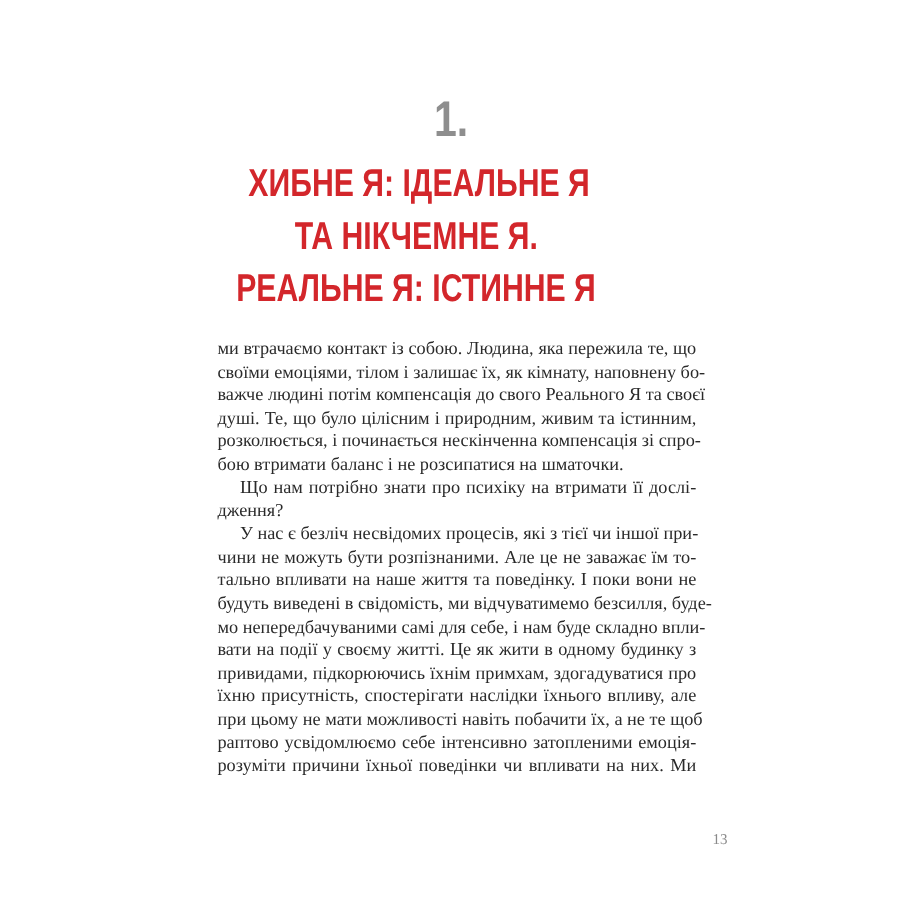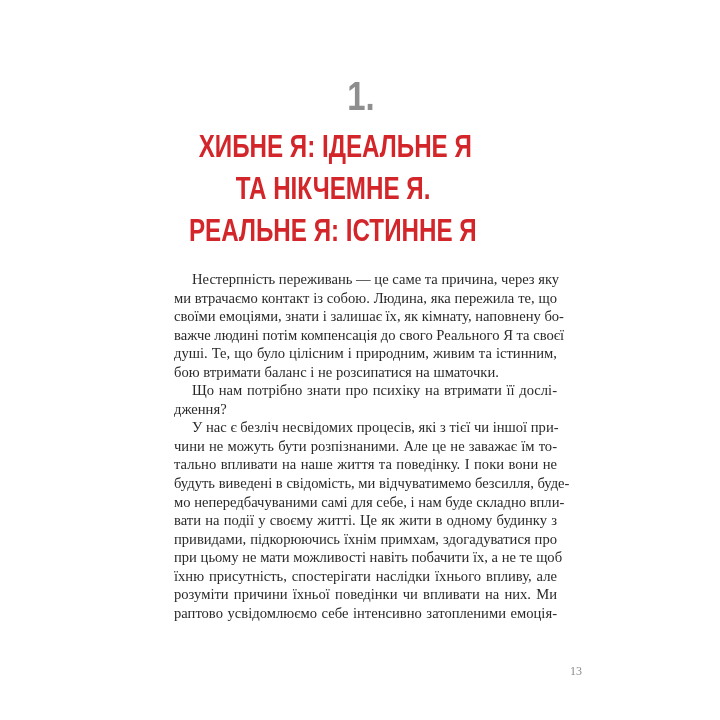--- a/index.html
+++ b/index.html
@@ -46,7 +46,6 @@
     <span class="line l3">РЕАЛЬНЕ Я: ІСТИННЕ Я</span>
   </h1>
   <div class="body" id="body-text">
-      <span class="ln indent">Нестерпність переживань — це саме та причина, через яку</span>
       <span class="ln">ми втрачаємо контакт із собою. Людина, яка пережила те, що</span>
       <span class="ln">своїми емоціями, знати і залишає їх, як кімнату, наповнену бо-</span>
       <span class="ln">важче людині потім компенсація до свого Реального Я та своєї</span>

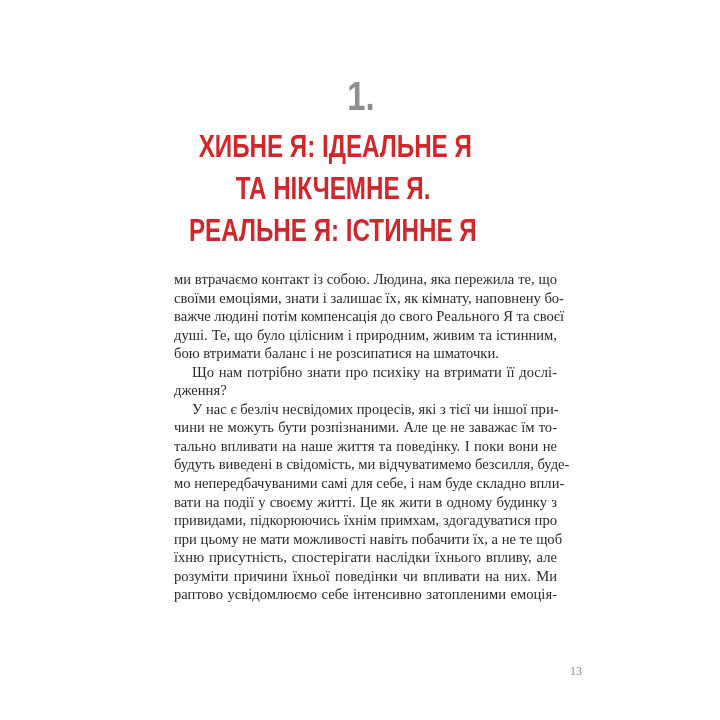--- a/index.html
+++ b/index.html
@@ -47,7 +47,7 @@
   </h1>
   <div class="body" id="body-text">
       <span class="ln">ми втрачаємо контакт із собою. Людина, яка пережила те, що</span>
-      <span class="ln">своїми емоціями, знати і залишає їх, як кімнату, наповнену бо-</span>
+      <span class="ln">своїми емоціями, тілом і залишає їх, як кімнату, наповнену бо-</span>
       <span class="ln">важче людині потім компенсація до свого Реального Я та своєї</span>
       <span class="ln">душі. Те, що було цілісним і природним, живим та істинним,</span>
       <span class="ln last">бою втримати баланс і не розсипатися на шматочки.</span>

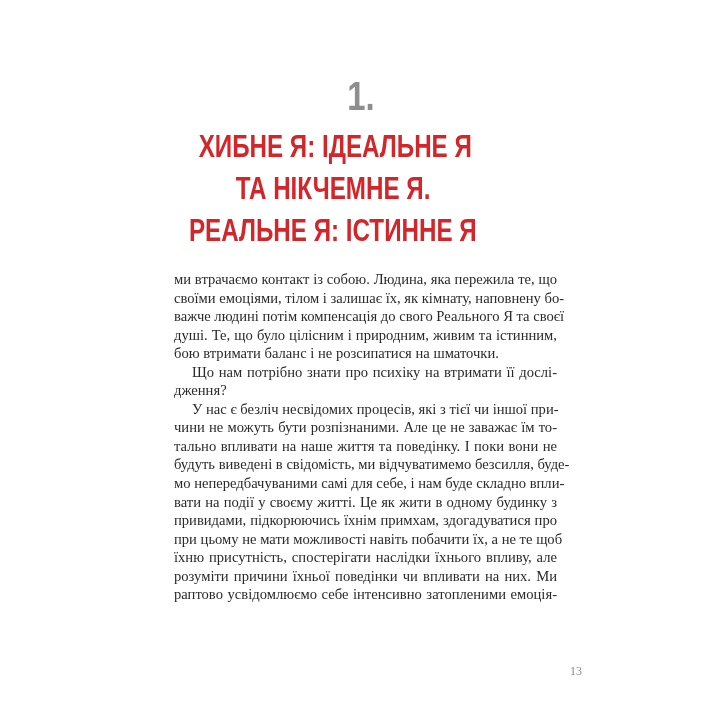--- a/index.html
+++ b/index.html
@@ -50,6 +50,7 @@
       <span class="ln">своїми емоціями, тілом і залишає їх, як кімнату, наповнену бо-</span>
       <span class="ln">важче людині потім компенсація до свого Реального Я та своєї</span>
       <span class="ln">душі. Те, що було цілісним і природним, живим та істинним,</span>
+      <span class="ln">розколюється, і починається нескінченна компенсація зі спро-</span>
       <span class="ln last">бою втримати баланс і не розсипатися на шматочки.</span>
       <span class="ln indent">Що нам потрібно знати про психіку на втримати її дослі-</span>
       <span class="ln last">дження?</span>

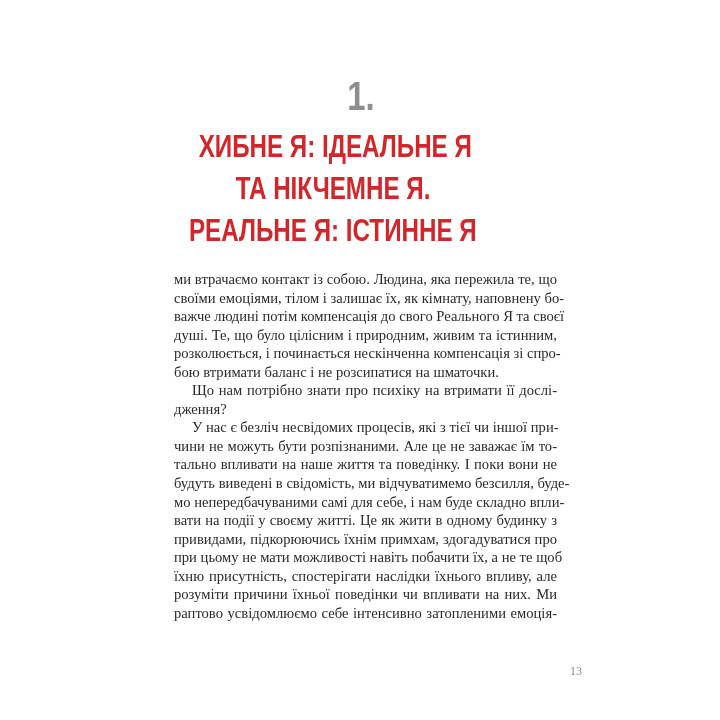--- a/index.html
+++ b/index.html
@@ -61,8 +61,8 @@
       <span class="ln">мо непередбачуваними самі для себе, і нам буде складно впли-</span>
       <span class="ln">вати на події у своєму житті. Це як жити в одному будинку з</span>
       <span class="ln">привидами, підкорюючись їхнім примхам, здогадуватися про</span>
+      <span class="ln">їхню присутність, спостерігати наслідки їхнього впливу, але</span>
       <span class="ln">при цьому не мати можливості навіть побачити їх, а не те щоб</span>
-      <span class="ln">їхню присутність, спостерігати наслідки їхнього впливу, але</span>
       <span class="ln">розуміти причини їхньої поведінки чи впливати на них. Ми</span>
       <span class="ln">раптово усвідомлюємо себе інтенсивно затопленими емоція-</span>
     </div>

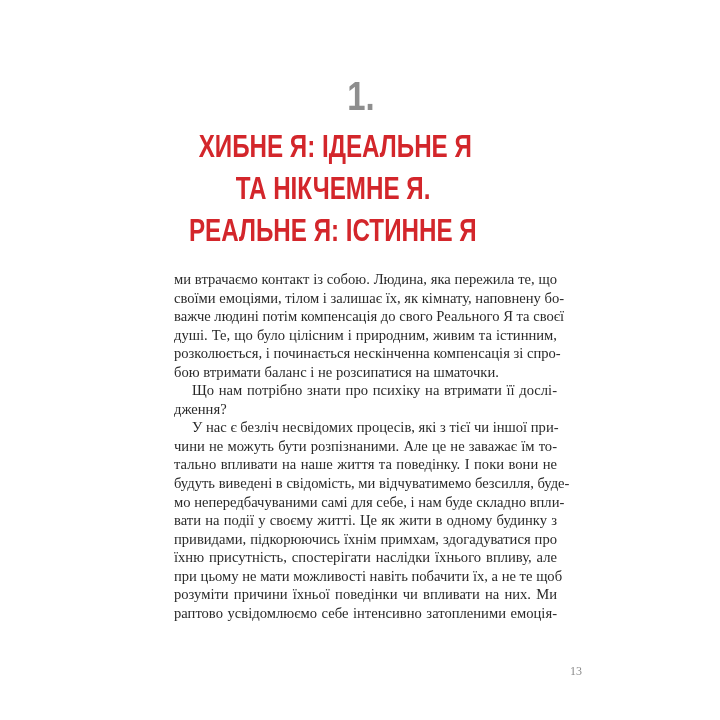--- a/index.html
+++ b/index.html
@@ -63,8 +63,8 @@
       <span class="ln">привидами, підкорюючись їхнім примхам, здогадуватися про</span>
       <span class="ln">їхню присутність, спостерігати наслідки їхнього впливу, але</span>
       <span class="ln">при цьому не мати можливості навіть побачити їх, а не те щоб</span>
+      <span class="ln">раптово усвідомлюємо себе інтенсивно затопленими емоція-</span>
       <span class="ln">розуміти причини їхньої поведінки чи впливати на них. Ми</span>
-      <span class="ln">раптово усвідомлюємо себе інтенсивно затопленими емоція-</span>
     </div>
   <div class="page-number">13</div>
 </div>

